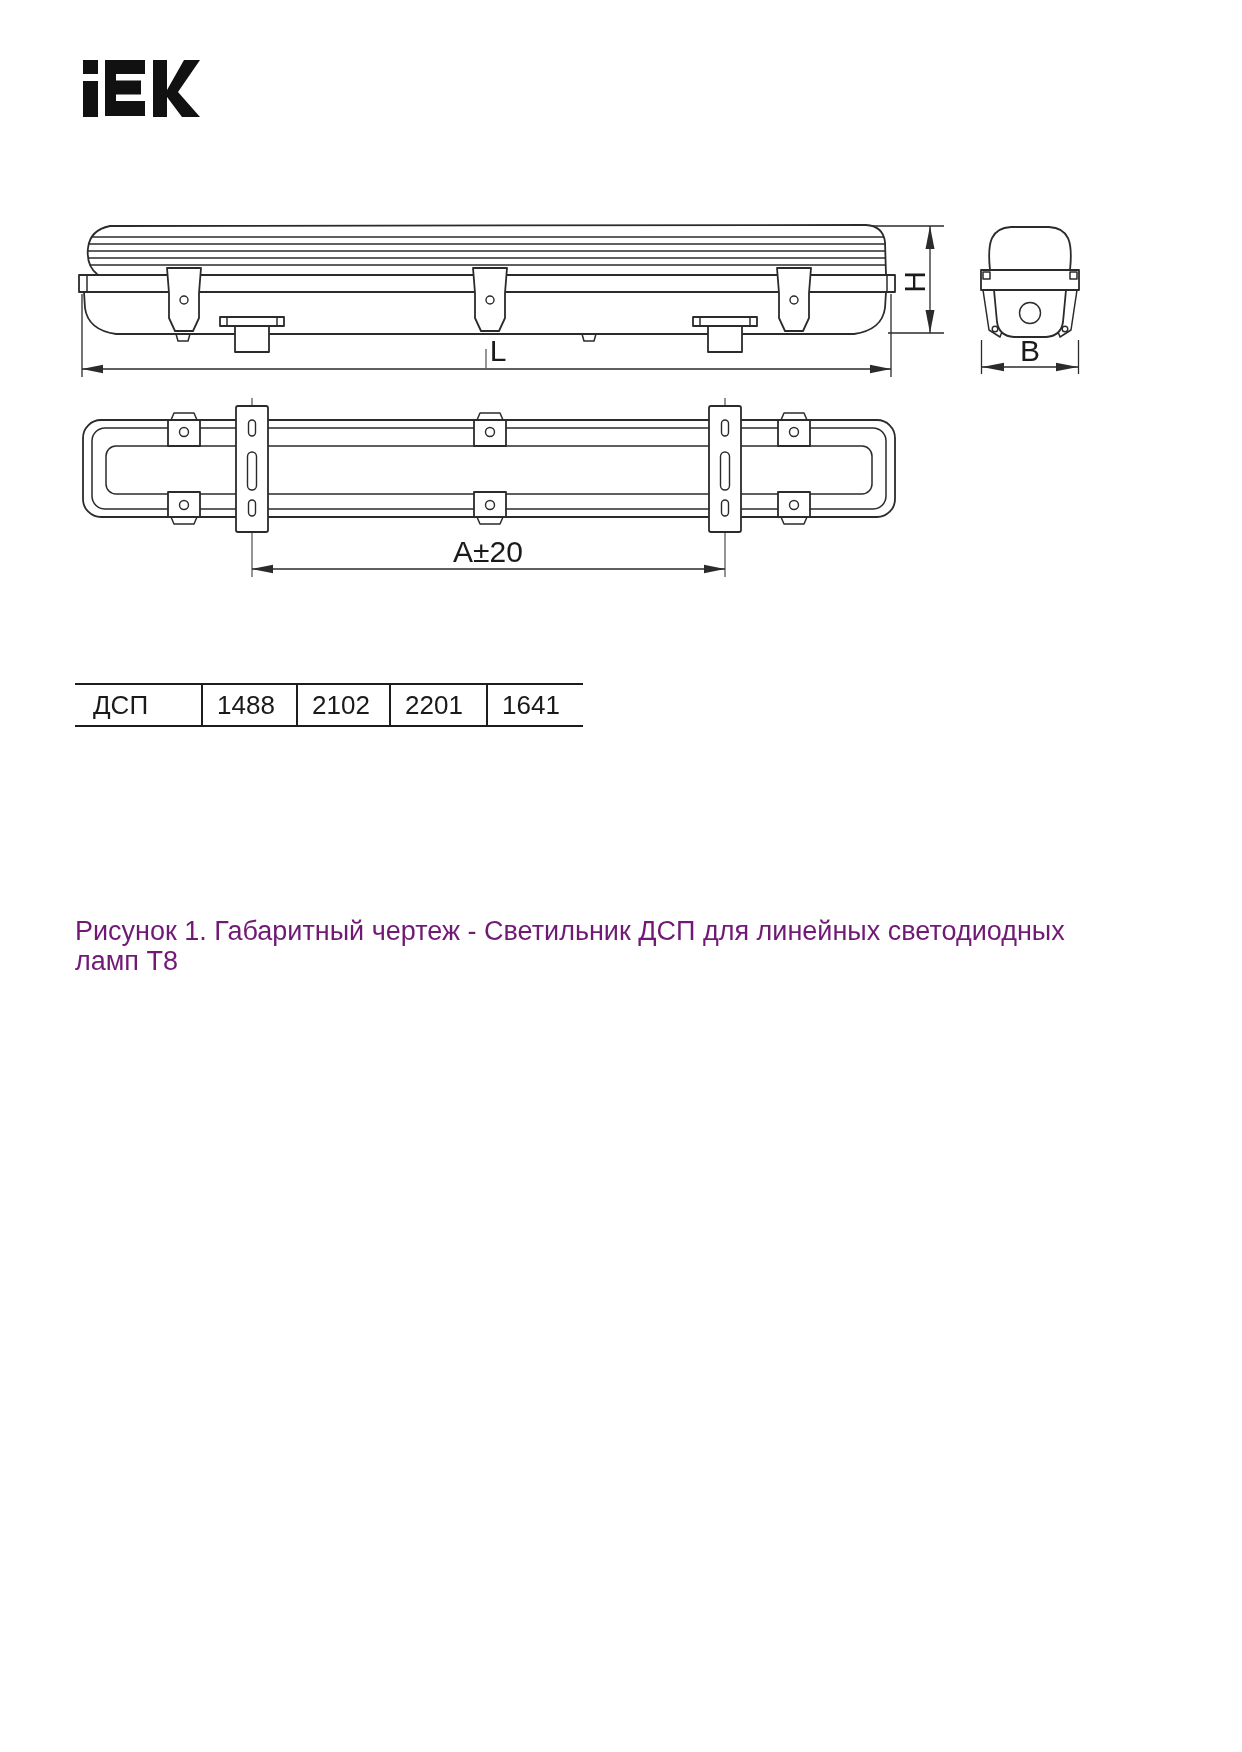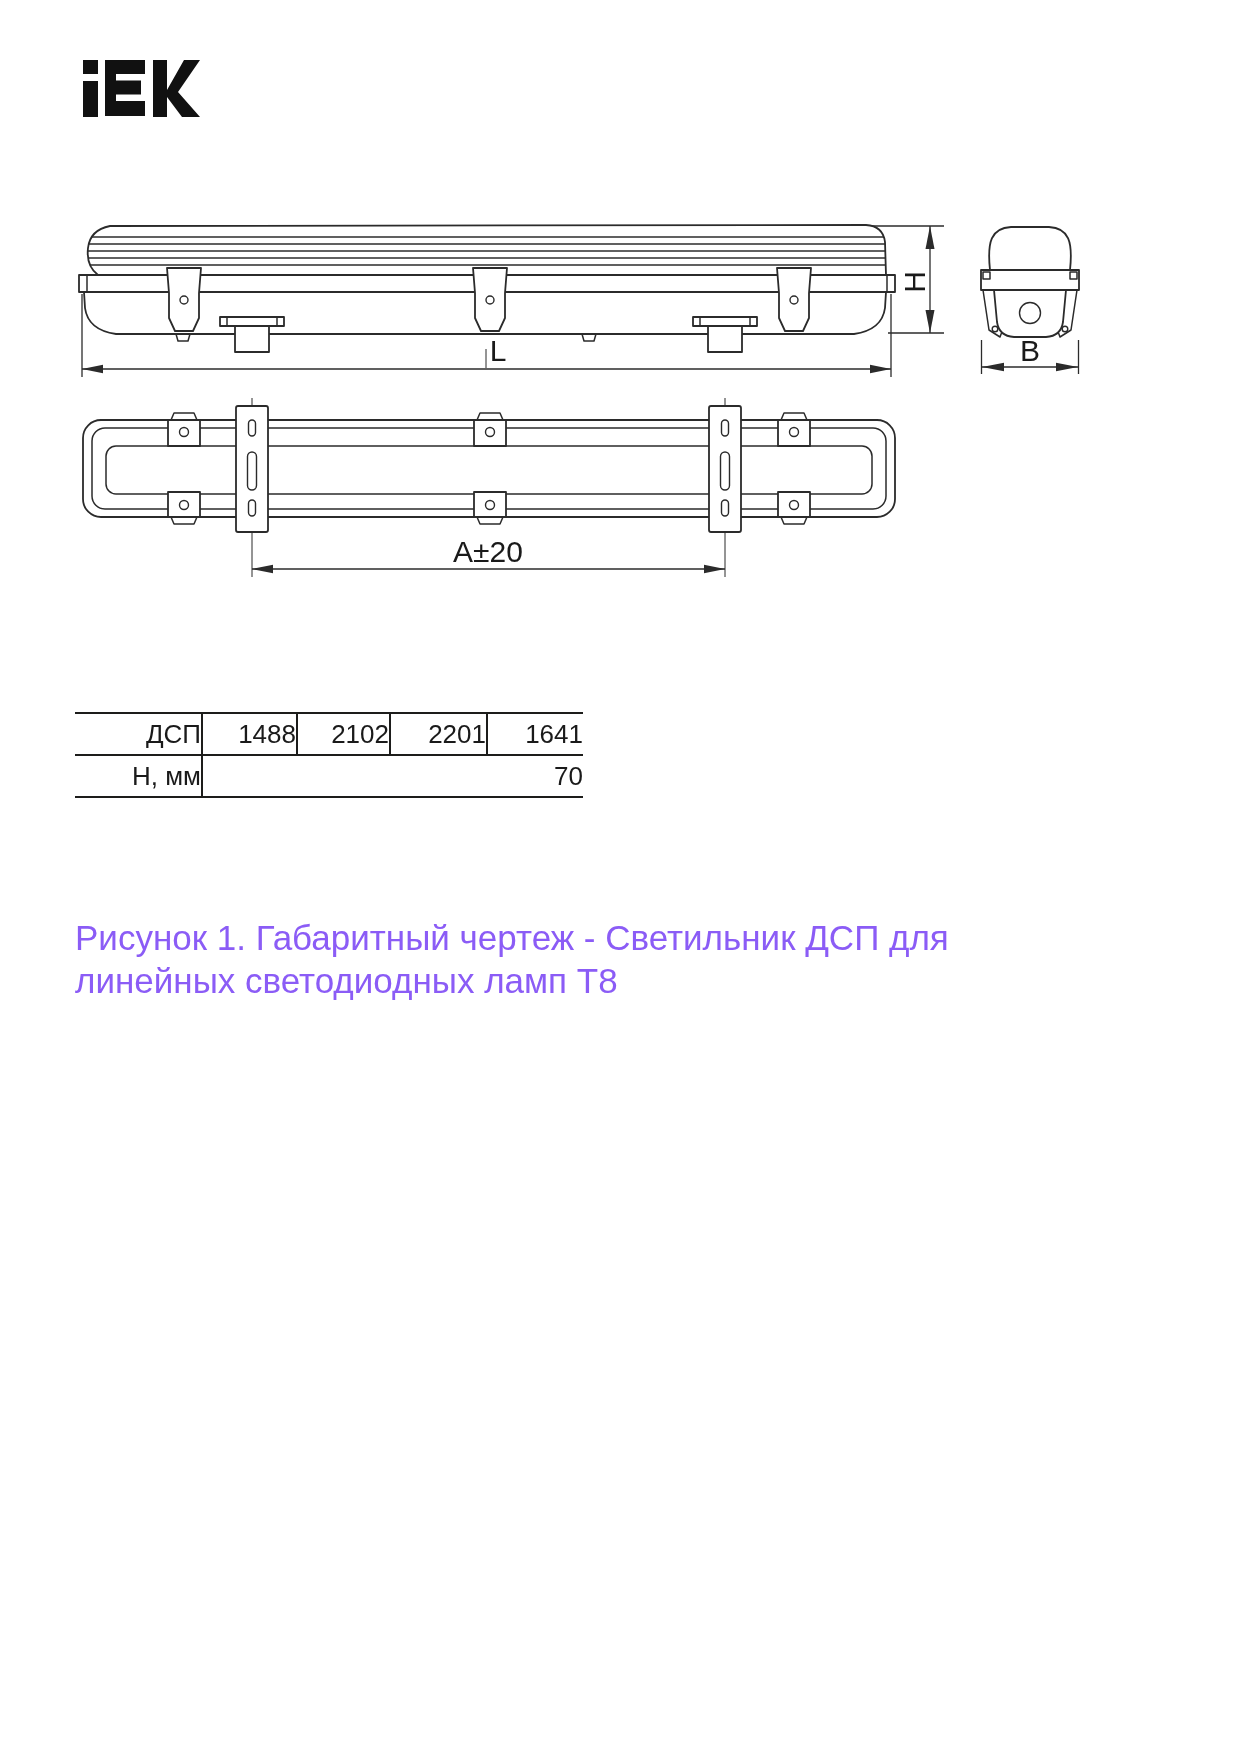--- a/index.html
+++ b/index.html
@@ -201,7 +201,7 @@
   </g>
 </svg>
 
-<div class="abs" style="left:75px;top:712px;text-align:right;">
+<div class="abs" style="left:75px;top:683px;">
   <table class="spec">
     <colgroup>
       <col style="width:127px">

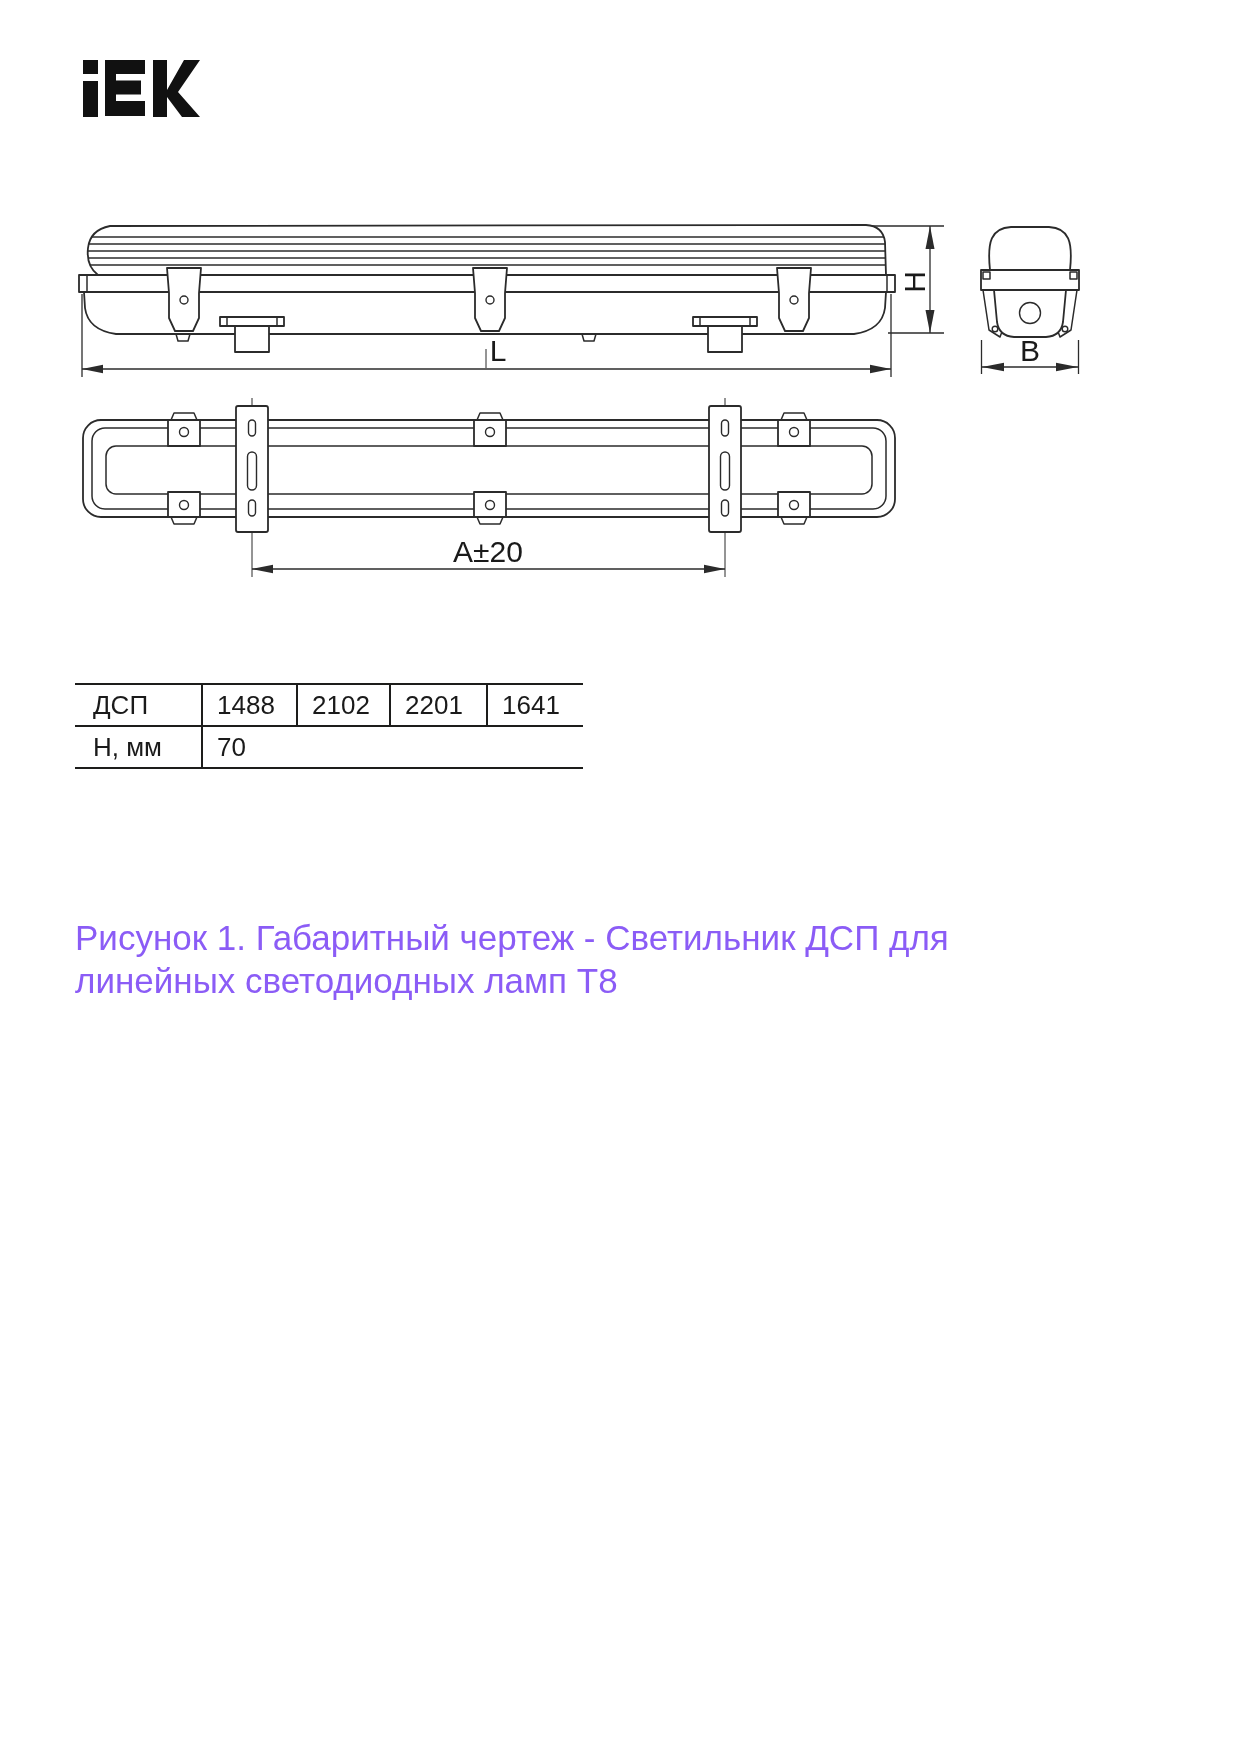--- a/index.html
+++ b/index.html
@@ -218,10 +218,6 @@
         <td class="vr">2201</td>
         <td>1641</td>
       </tr>
-      <tr>
-        <td class="lbl vr">H, мм</td>
-        <td colspan="4">70</td>
-      </tr>
     </tbody>
   </table>
 </div>

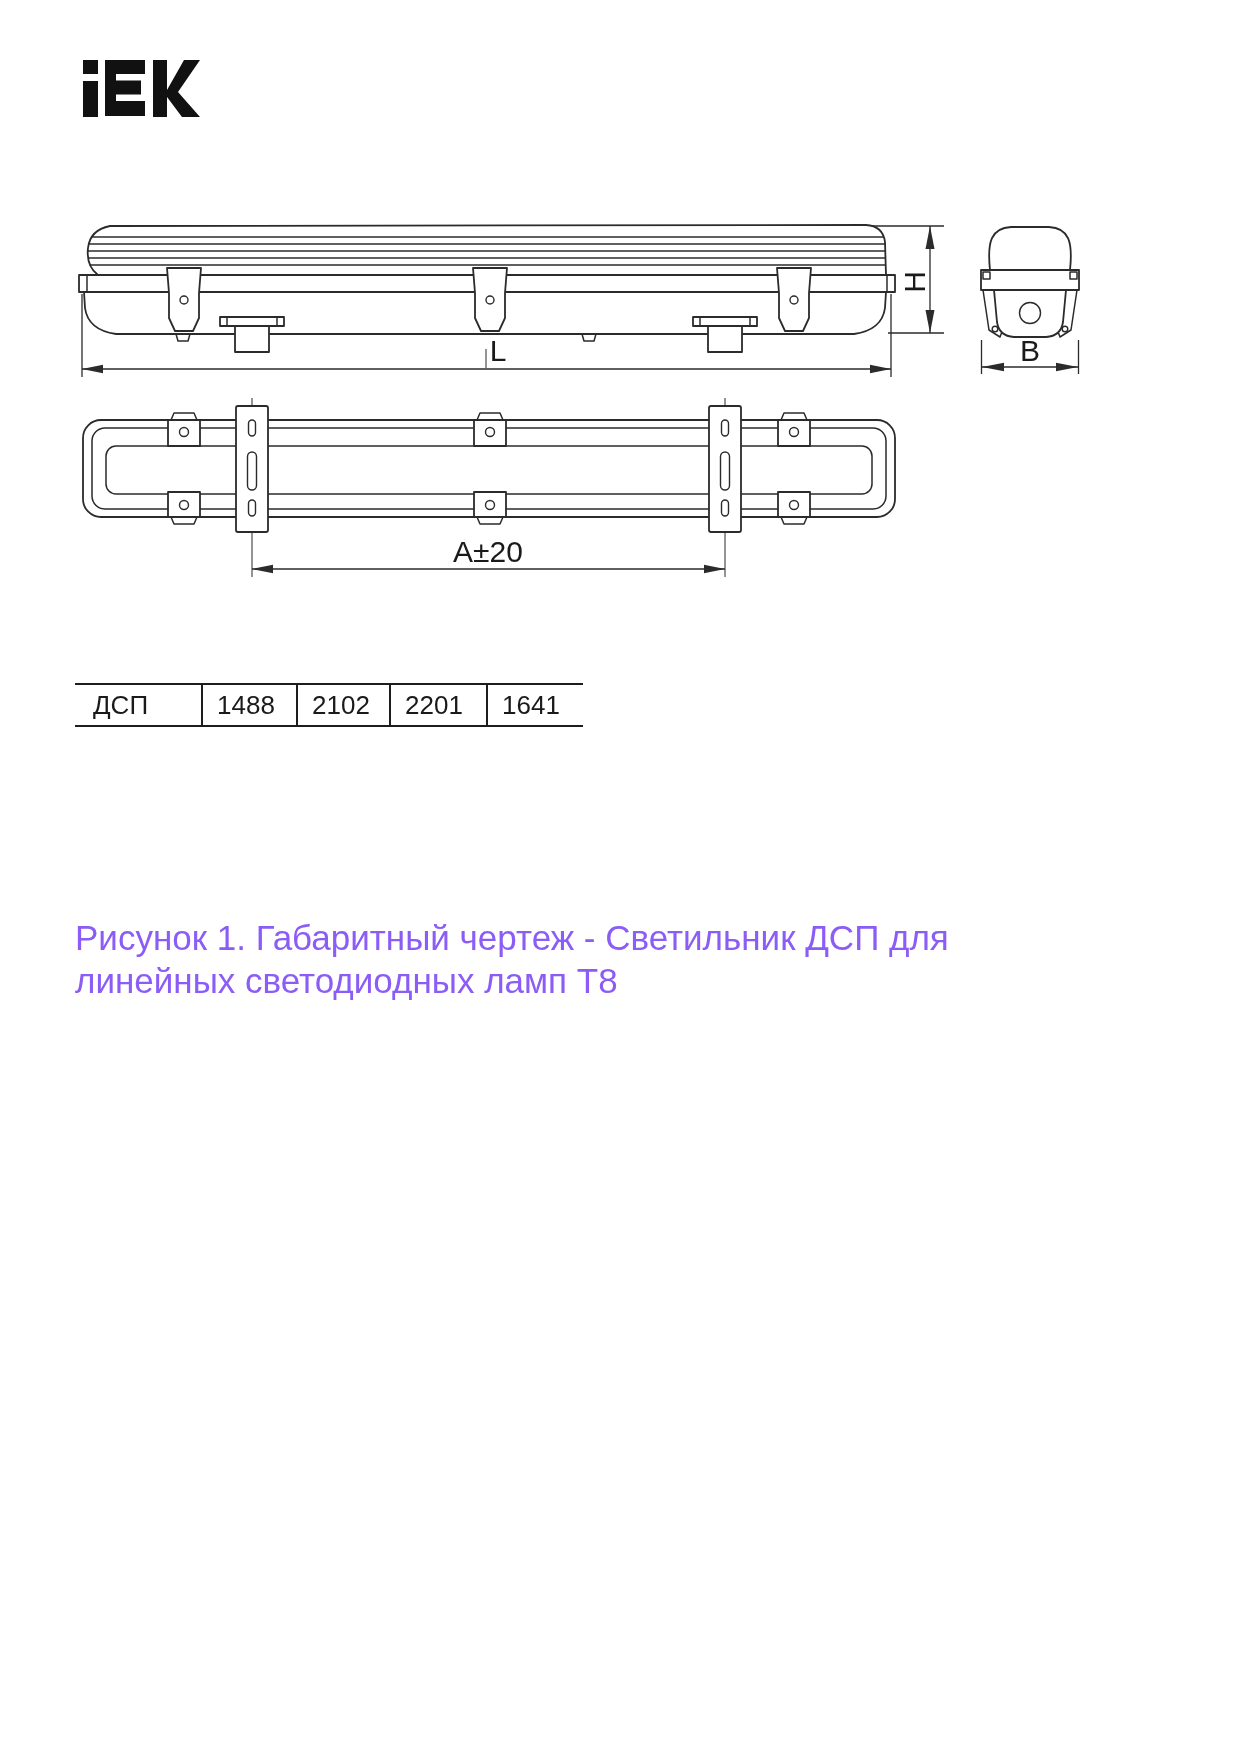--- a/index.html
+++ b/index.html
@@ -22,7 +22,7 @@
                 vertical-align:middle;white-space:nowrap;overflow:hidden;}
   table.spec td.lbl{padding-left:18px;}
   table.spec td.vr{border-right:2px solid #1d1d1b;}
-  .caption{font-size:35px;line-height:43px;color:#8b5cf6;}
+  .caption{font-size:27px;line-height:30px;color:#701a75;}
 </style>
 </head>
 <body>

